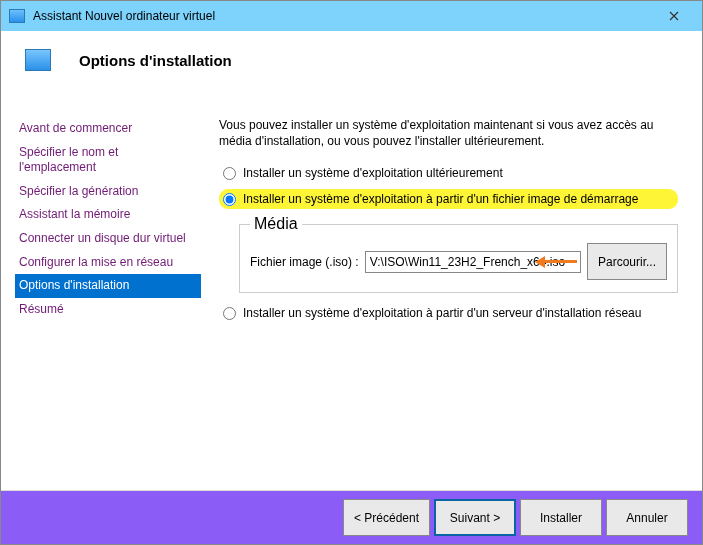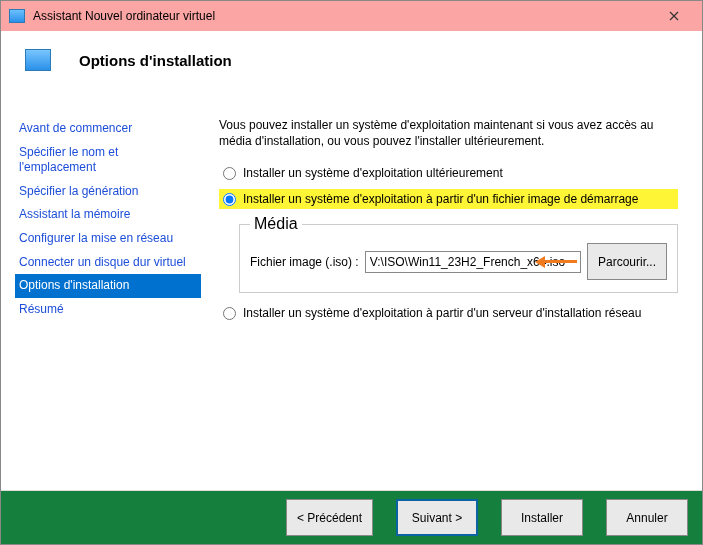--- a/index.html
+++ b/index.html
@@ -20,7 +20,7 @@
     display: flex;
     align-items: center;
     padding: 0 8px;
-    background: #fca5a5;
+    background: #7dd3fc;
   }
   .titlebar .app-icon {
     width: 16px; height: 14px;

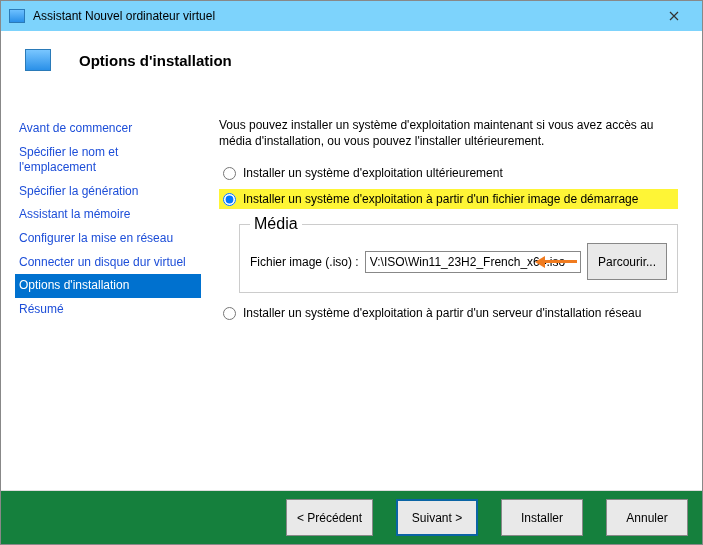--- a/index.html
+++ b/index.html
@@ -64,7 +64,7 @@
   .sidebar .step {
     padding: 4px 8px 4px 4px;
     font-size: 12px;
-    color: #1d4ed8;
+    color: #701a75;
     cursor: pointer;
     line-height: 1.3;
   }

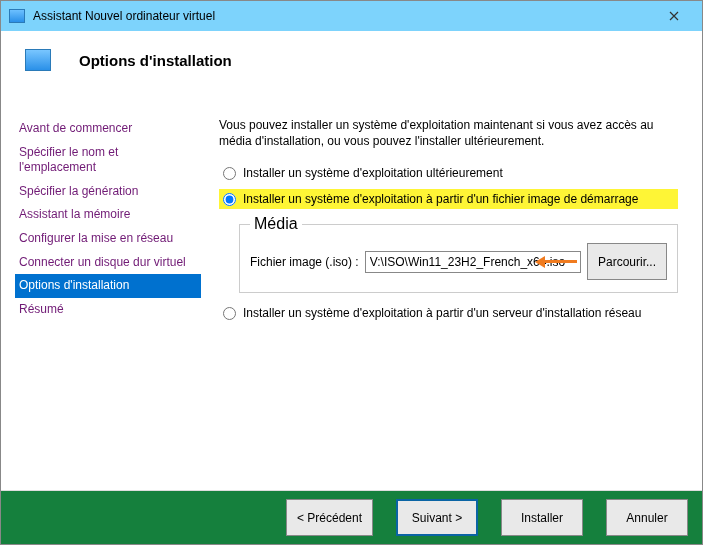--- a/index.html
+++ b/index.html
@@ -89,6 +89,7 @@
   .radio-row input[type=radio] { margin: 0 7px 0 0; }
   .radio-row.highlight {
     background: #fef536;
+    border-radius: 9px;
   }
 
   fieldset.media {

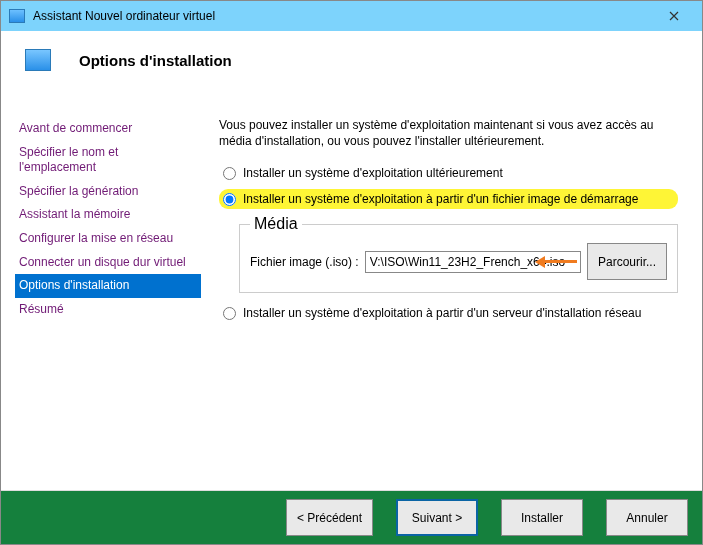--- a/index.html
+++ b/index.html
@@ -178,8 +178,8 @@
     <div class="step">Spécifier le nom et l'emplacement</div>
     <div class="step">Spécifier la génération</div>
     <div class="step">Assistant la mémoire</div>
+    <div class="step">Connecter un disque dur virtuel</div>
     <div class="step">Configurer la mise en réseau</div>
-    <div class="step">Connecter un disque dur virtuel</div>
     <div class="step active">Options d'installation</div>
     <div class="step">Résumé</div>
   </div>

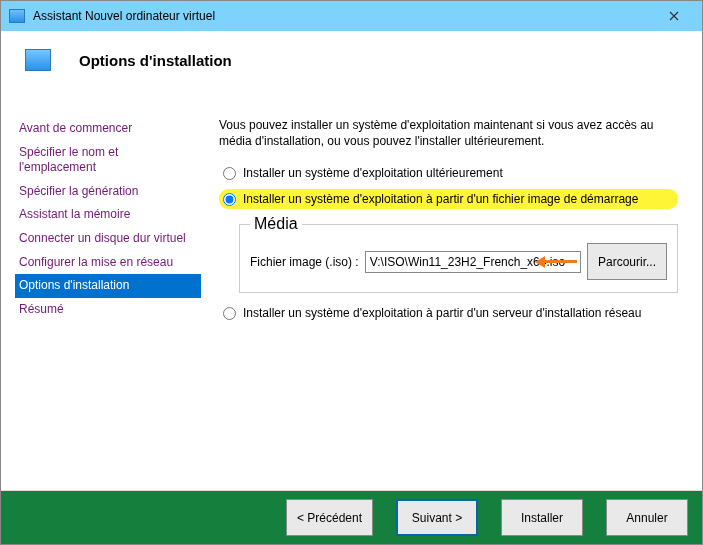--- a/index.html
+++ b/index.html
@@ -139,12 +139,12 @@
     position: absolute;
     left: 0; right: 0; bottom: 0;
     height: 54px;
-    background: #15803d;
+    background: #8b5cf6;
     border-top: 1px solid #ddd;
     display: flex;
     align-items: center;
     justify-content: flex-end;
-    gap: 23px;
+    gap: 4px;
     padding-right: 14px;
   }
   .footer .btn { min-width: 82px; background: #e9e9e9; }

